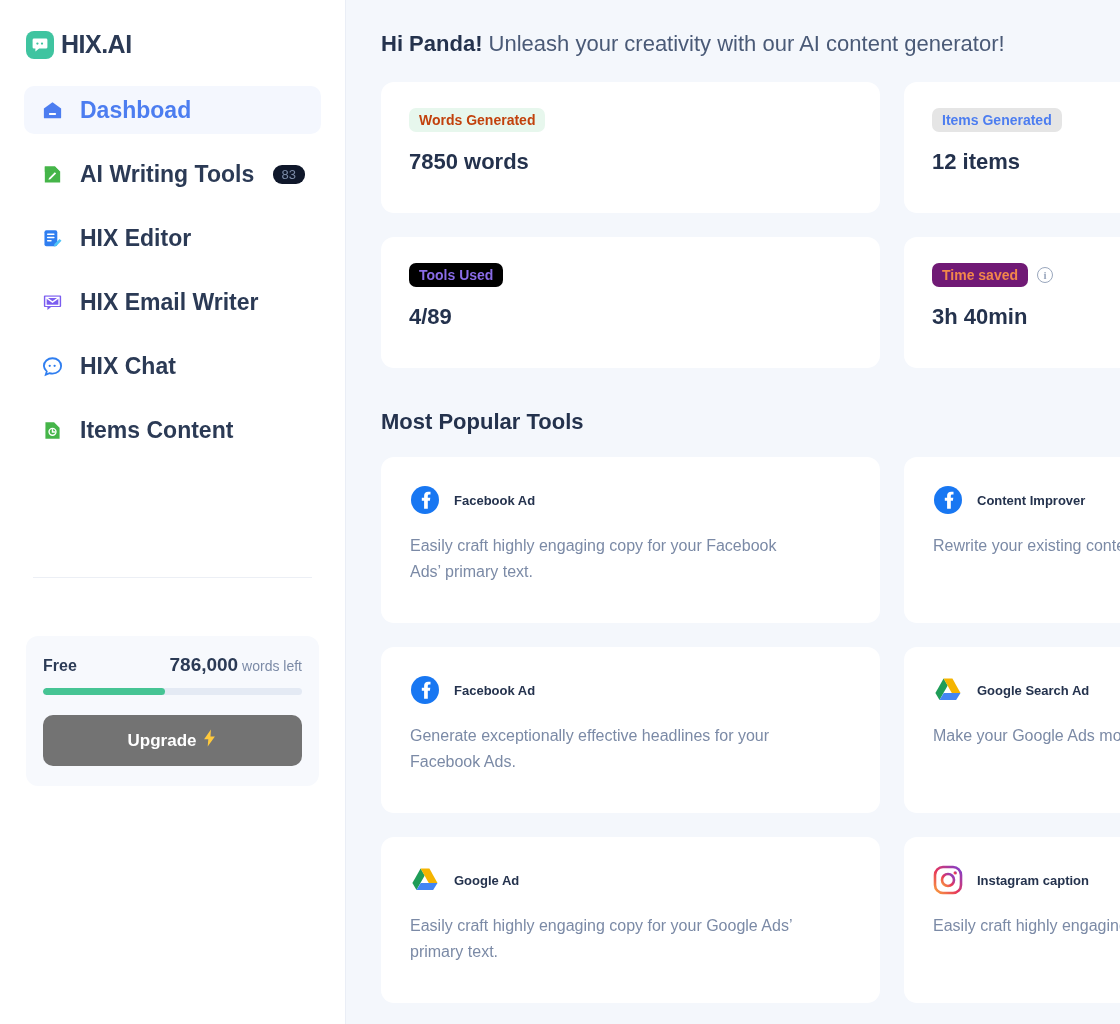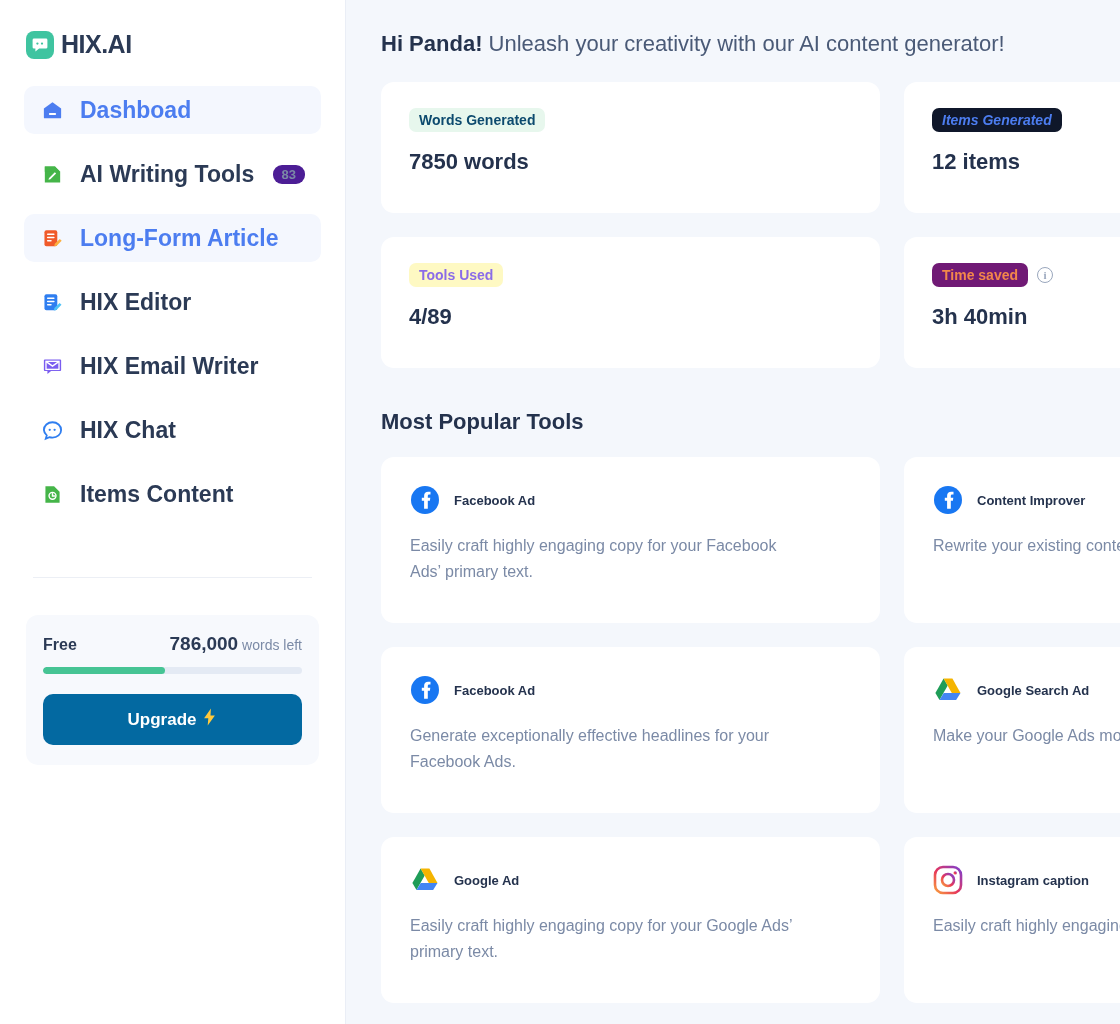--- a/index.html
+++ b/index.html
@@ -287,7 +287,7 @@
 
       <div class="stat-card">
         <div class="stat-badge-row">
-          <span class="stat-badge" id="sb0" style="color: #0c4a6e; background: rgb(231, 247, 237);">Words Generated</span>
+          <span class="stat-badge" id="sb0" style="color: #c2410c; background: rgb(231, 247, 237);">Words Generated</span>
         </div>
         <div class="stat-value">7850 words</div>
       </div>

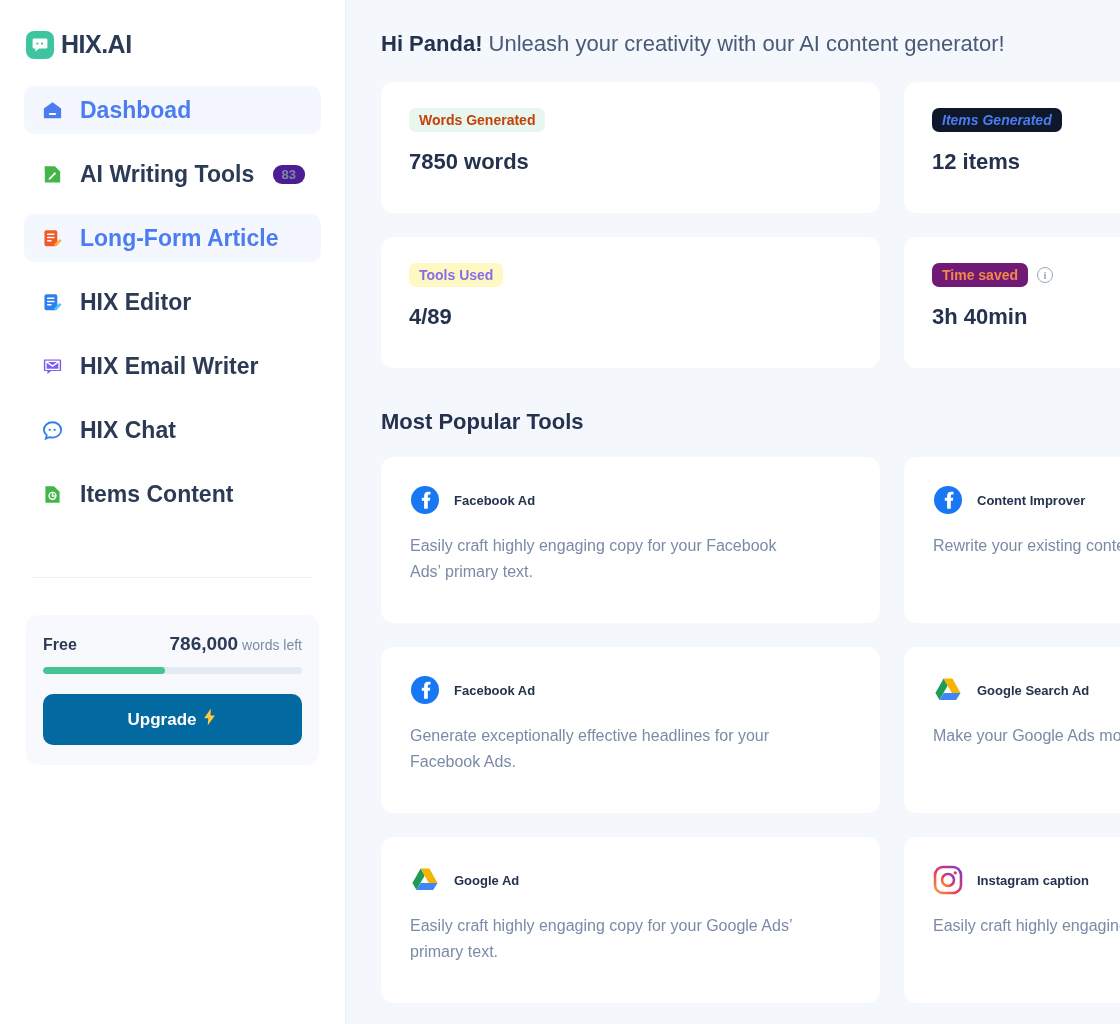--- a/index.html
+++ b/index.html
@@ -294,7 +294,7 @@
 
       <div class="stat-card">
         <div class="stat-badge-row">
-          <span class="stat-badge" id="sb1" style="color: rgb(76, 125, 240); background: #0f172a; font-style: italic;">Items Generated</span>
+          <span class="stat-badge" id="sb1" style="color: rgb(76, 125, 240); background: #e5e5e5;">Items Generated</span>
         </div>
         <div class="stat-value">12 items</div>
       </div>

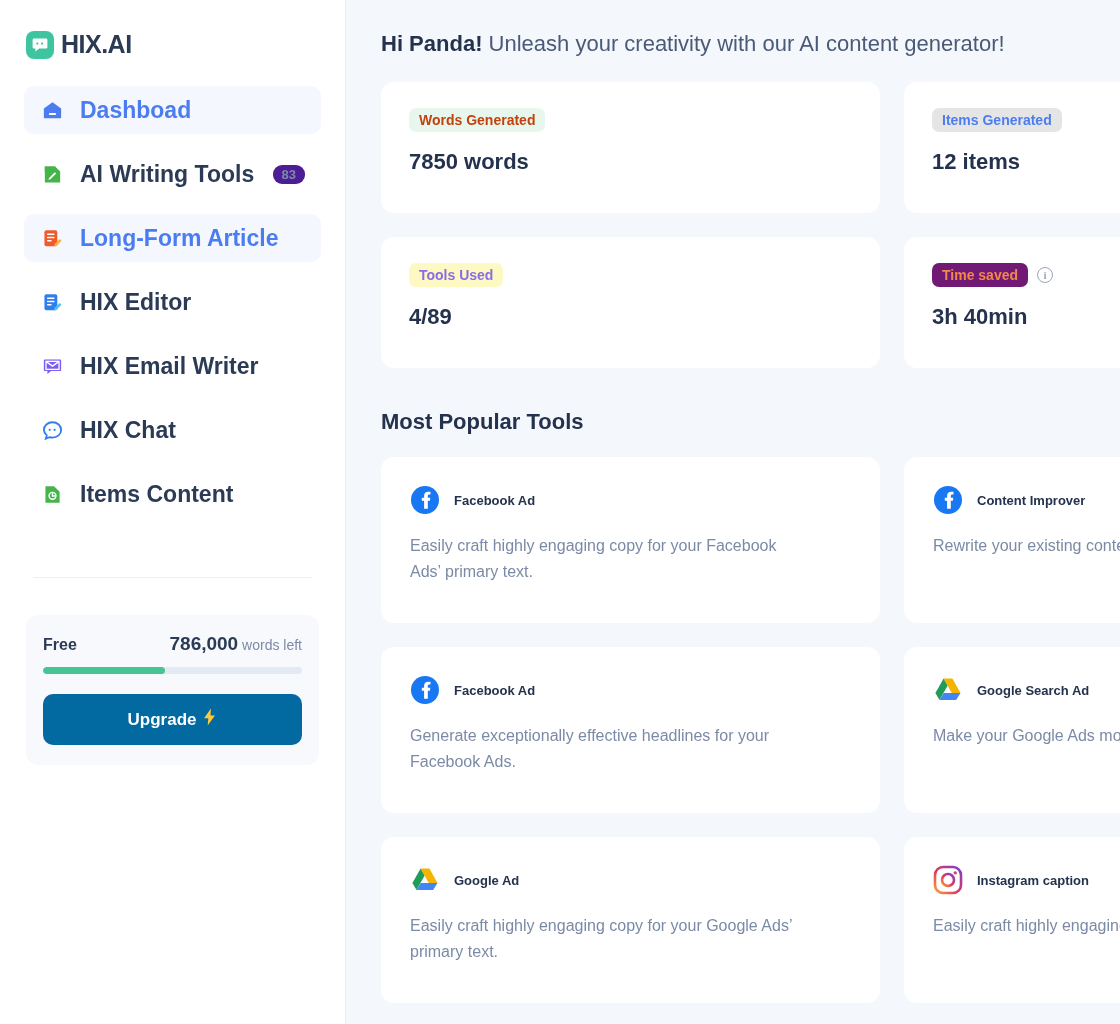--- a/index.html
+++ b/index.html
@@ -52,8 +52,8 @@
   }
   .nav-item.active .nav-label { color: #4c7df0; }
   .nav-badge {
-    font-size: 13px; font-weight: 700; color: #7b8aa6;
-    background: #4c1d95; border-radius: 9px;
+    font-size: 13px; font-weight: 400; color: #7b8aa6;
+    background: #0f172a; border-radius: 9px;
     padding: 3px 9px; line-height: 1;
   }
 

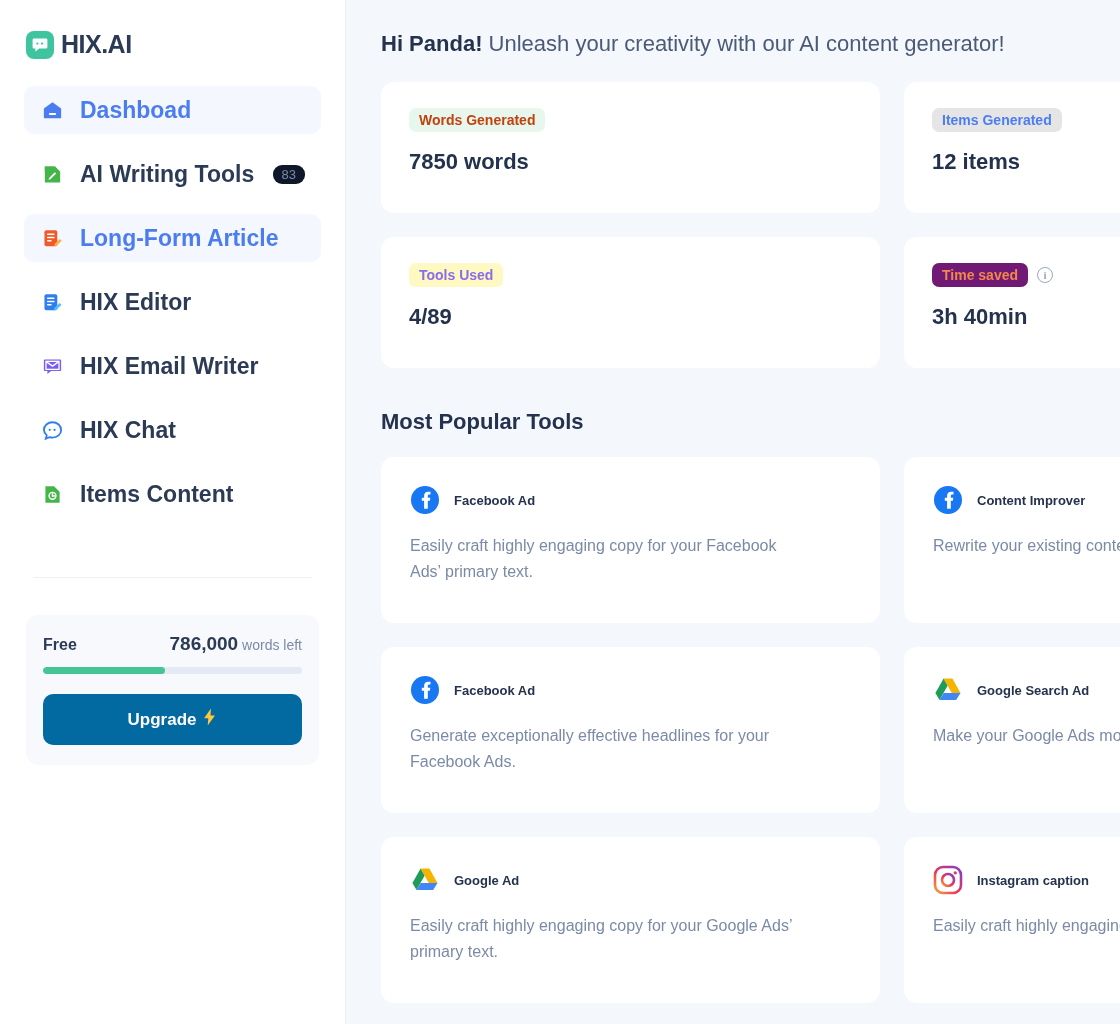--- a/index.html
+++ b/index.html
@@ -194,18 +194,6 @@
         <span class="nav-badge">83</span>
       </div>
 
-      <div class="nav-item active">
-        <span class="nav-ico">
-          <svg width="23" height="23" viewBox="0 0 24 24">
-            <rect x="3.6" y="3.4" width="13.4" height="16.6" rx="2" fill="#f05a2a"></rect>
-            <rect x="6.2" y="6.8" width="8" height="1.6" rx="0.8" fill="#ffffff"></rect>
-            <rect x="6.2" y="10.2" width="8" height="1.6" rx="0.8" fill="#ffffff"></rect>
-            <rect x="6.2" y="13.6" width="5" height="1.6" rx="0.8" fill="#ffffff"></rect>
-            <path d="M14.4 17.6 19.6 12.4l2 2-5.2 5.2-2.6.6z" fill="#fcb040"></path>
-          </svg>
-        </span>
-        <span class="nav-label">Long-Form Article</span>
-      </div>
 
       <div class="nav-item">
         <span class="nav-ico">

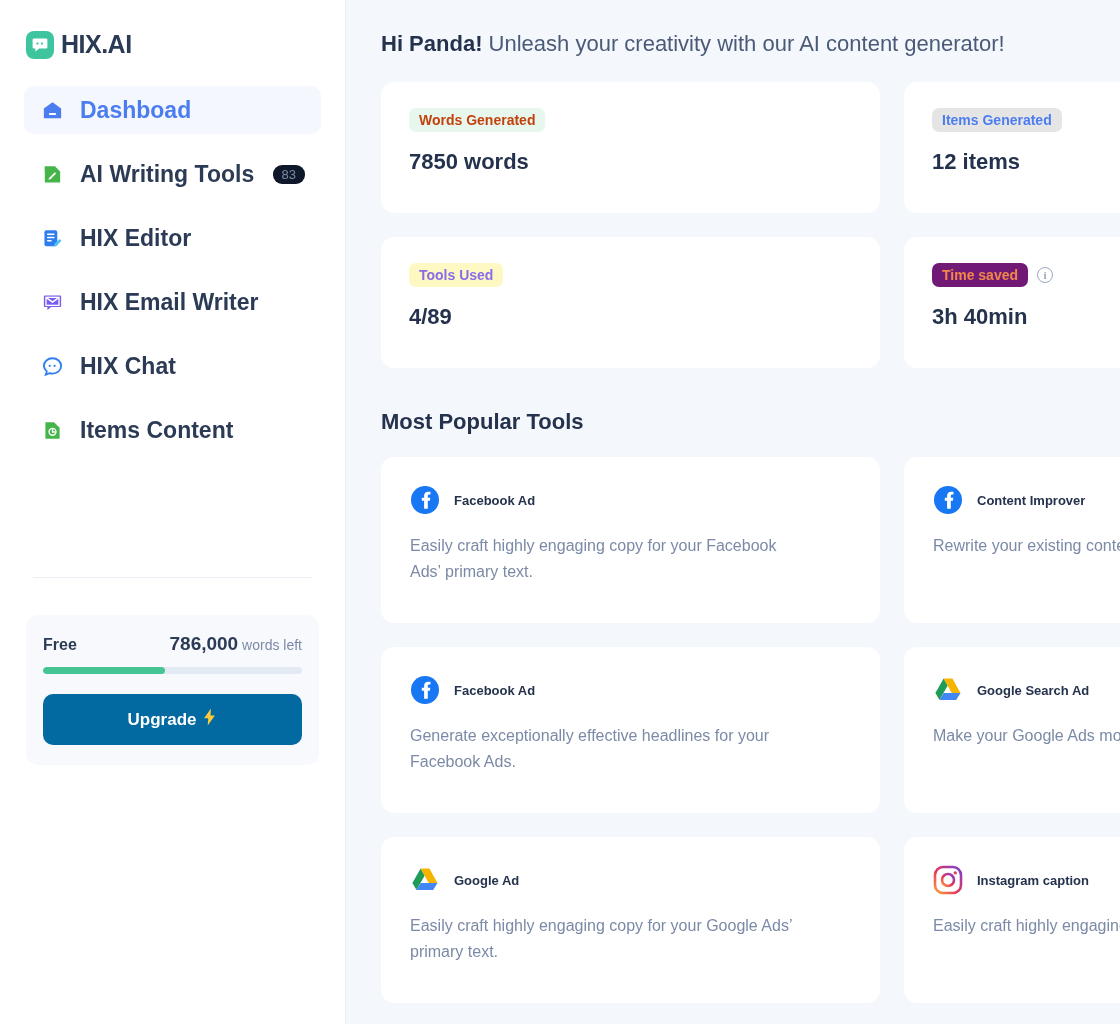--- a/index.html
+++ b/index.html
@@ -289,7 +289,7 @@
 
       <div class="stat-card">
         <div class="stat-badge-row">
-          <span class="stat-badge" id="sb2" style="color: rgb(138, 108, 232); background: #fef9c3;">Tools Used</span>
+          <span class="stat-badge" id="sb2" style="color: rgb(138, 108, 232); background: #000000;">Tools Used</span>
         </div>
         <div class="stat-value">4/89</div>
       </div>

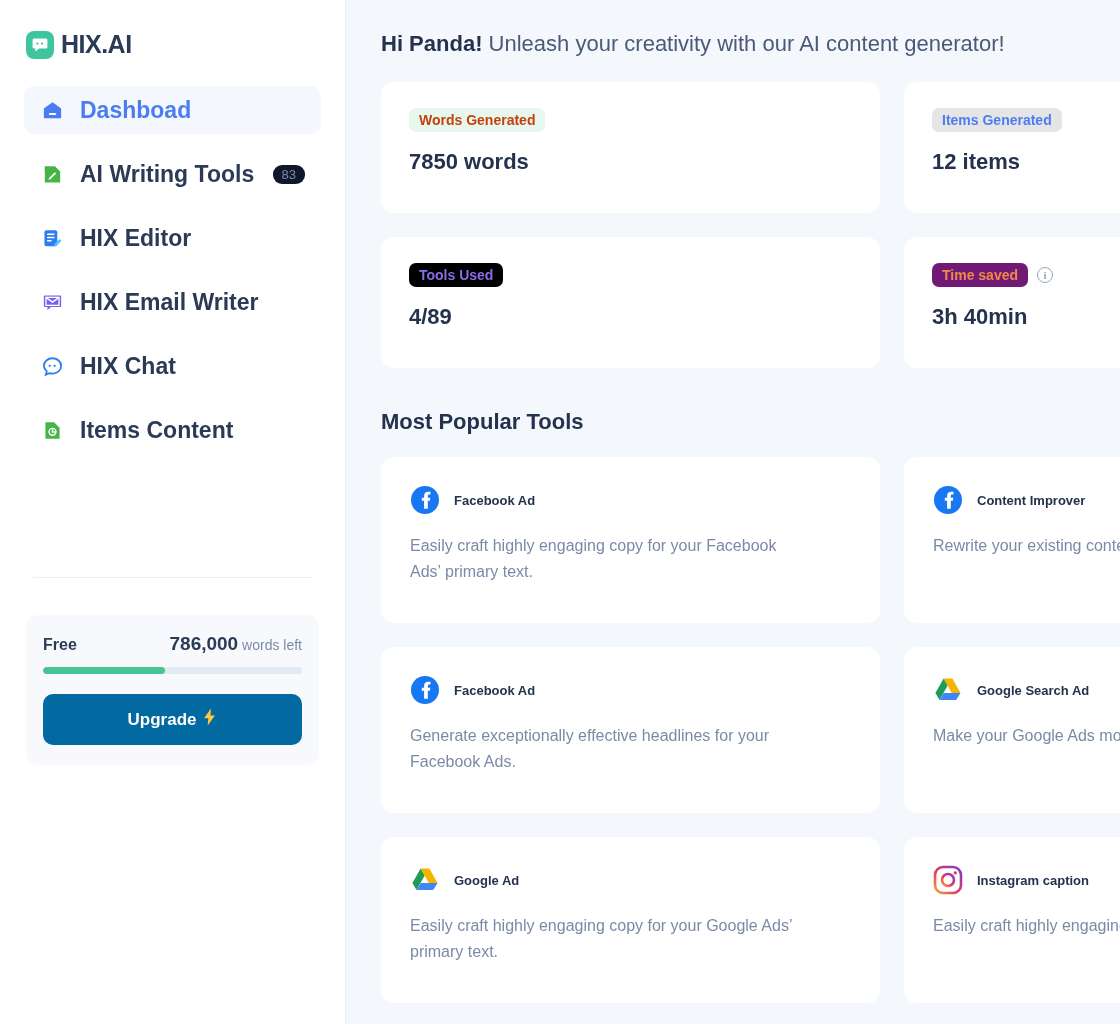--- a/index.html
+++ b/index.html
@@ -63,7 +63,7 @@
   }
 
   .plan-card {
-    position: absolute; left: 26px; top: 615px;
+    position: absolute; left: 26px; top: 636px;
     width: 293px; border-radius: 12px;
     background: #f7f9fd; padding: 18px 17px 20px 17px;
   }

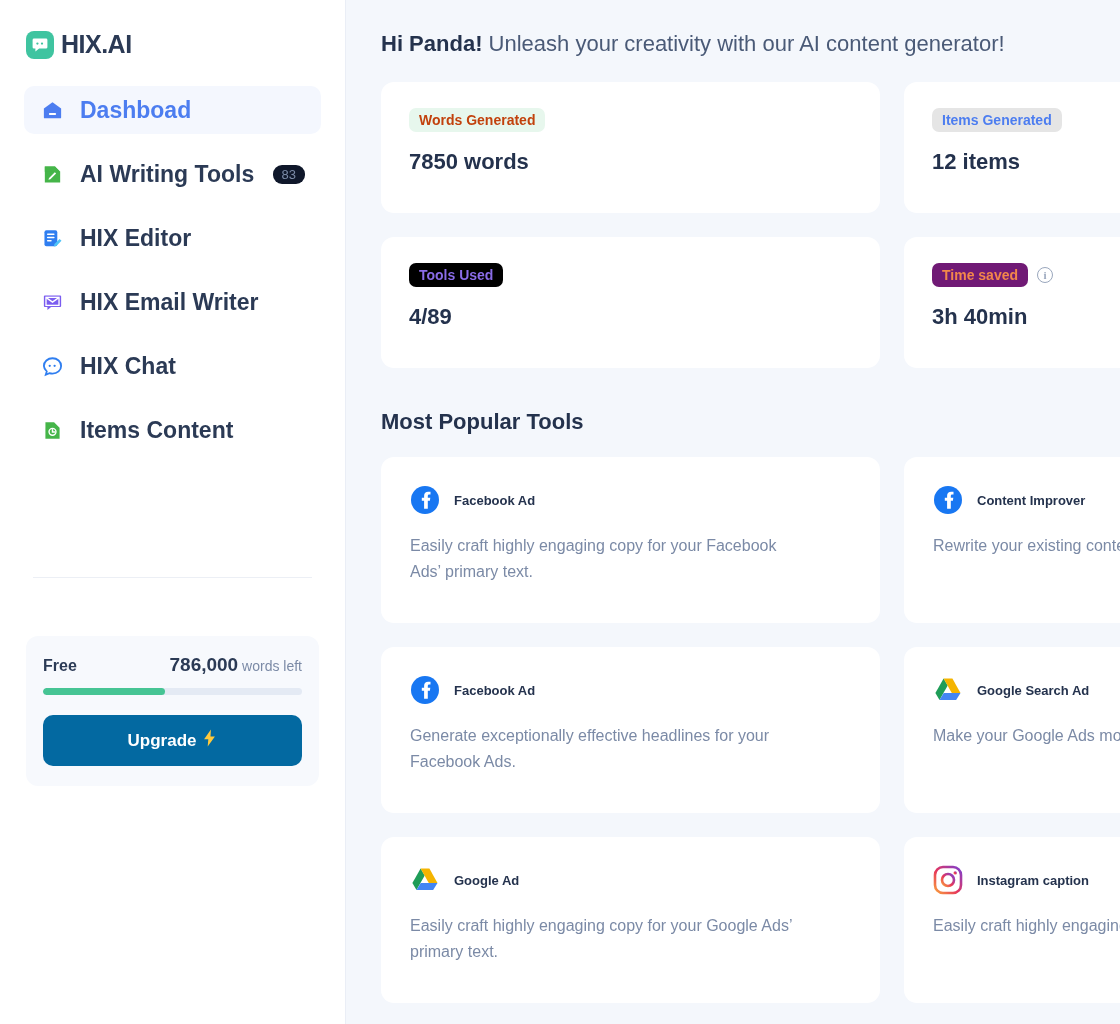--- a/index.html
+++ b/index.html
@@ -253,7 +253,7 @@
       <div class="plan-bar">
         <div class="plan-bar-fill" id="planFill" style="width: 47%; background: rgb(70, 196, 148);"></div>
       </div>
-      <button class="upgrade-btn" style="background: #0369a1;">
+      <button class="upgrade-btn" style="background: #737373;">
         <span>Upgrade</span>
         <span>
           <svg width="15" height="18" viewBox="0 0 14 18">

